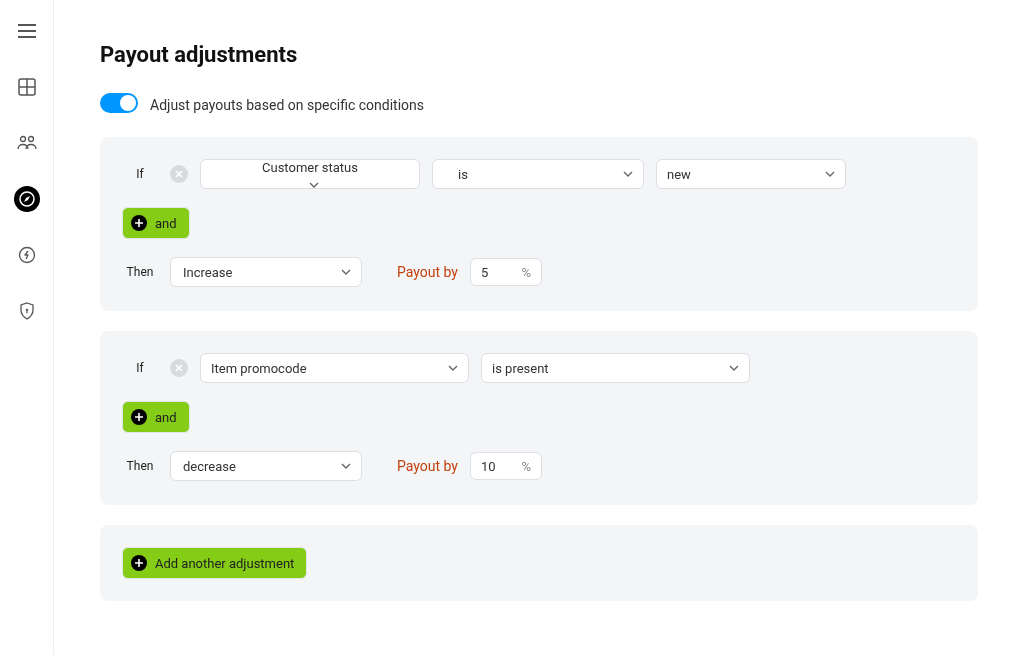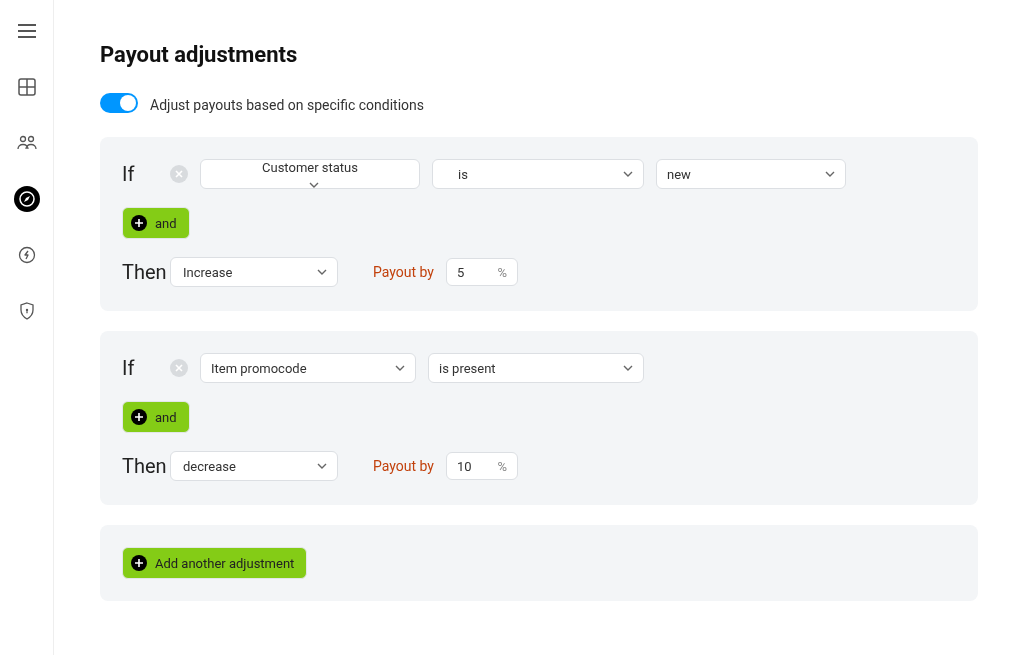--- a/index.html
+++ b/index.html
@@ -91,9 +91,10 @@
       margin-top: 18px;
     }
     .row-label {
-      font-size: 20px;
+      font-size: 12px;
       color: #222;
       width: 36px;
+      text-align: center;
     }
     .remove-btn {
       width: 18px;

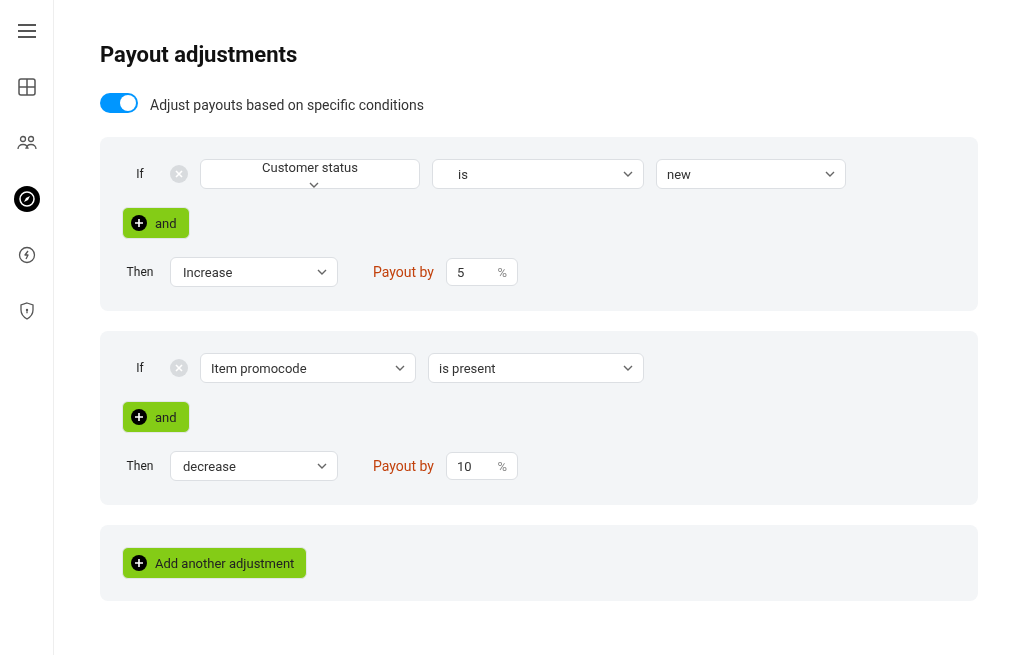--- a/index.html
+++ b/index.html
@@ -126,7 +126,7 @@
     .w-op { width: 212px; padding-left: 25px; }
     .w-val { width: 190px; }
     .w-op-wide { width: 216px; }
-    .w-action { width: 168px; padding-left: 12px; }
+    .w-action { width: 192px; padding-left: 12px; }
     .chip-btn {
       background: #84cc16;
       border: 1px solid #e3e6e9;

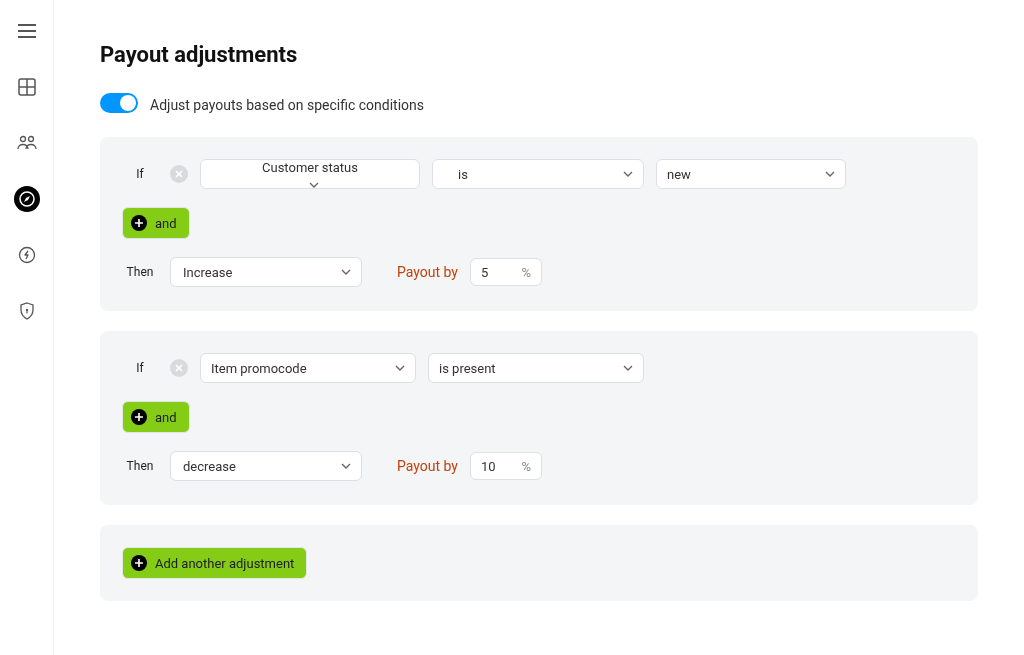--- a/index.html
+++ b/index.html
@@ -125,7 +125,7 @@
     .w-attr { width: 220px; flex-direction: column; }
     .w-op { width: 212px; padding-left: 25px; }
     .w-val { width: 190px; }
-    .w-op-wide { width: 216px; }
+    .w-op-wide { width: 269px; }
     .w-action { width: 192px; padding-left: 12px; }
     .chip-btn {
       background: #84cc16;

